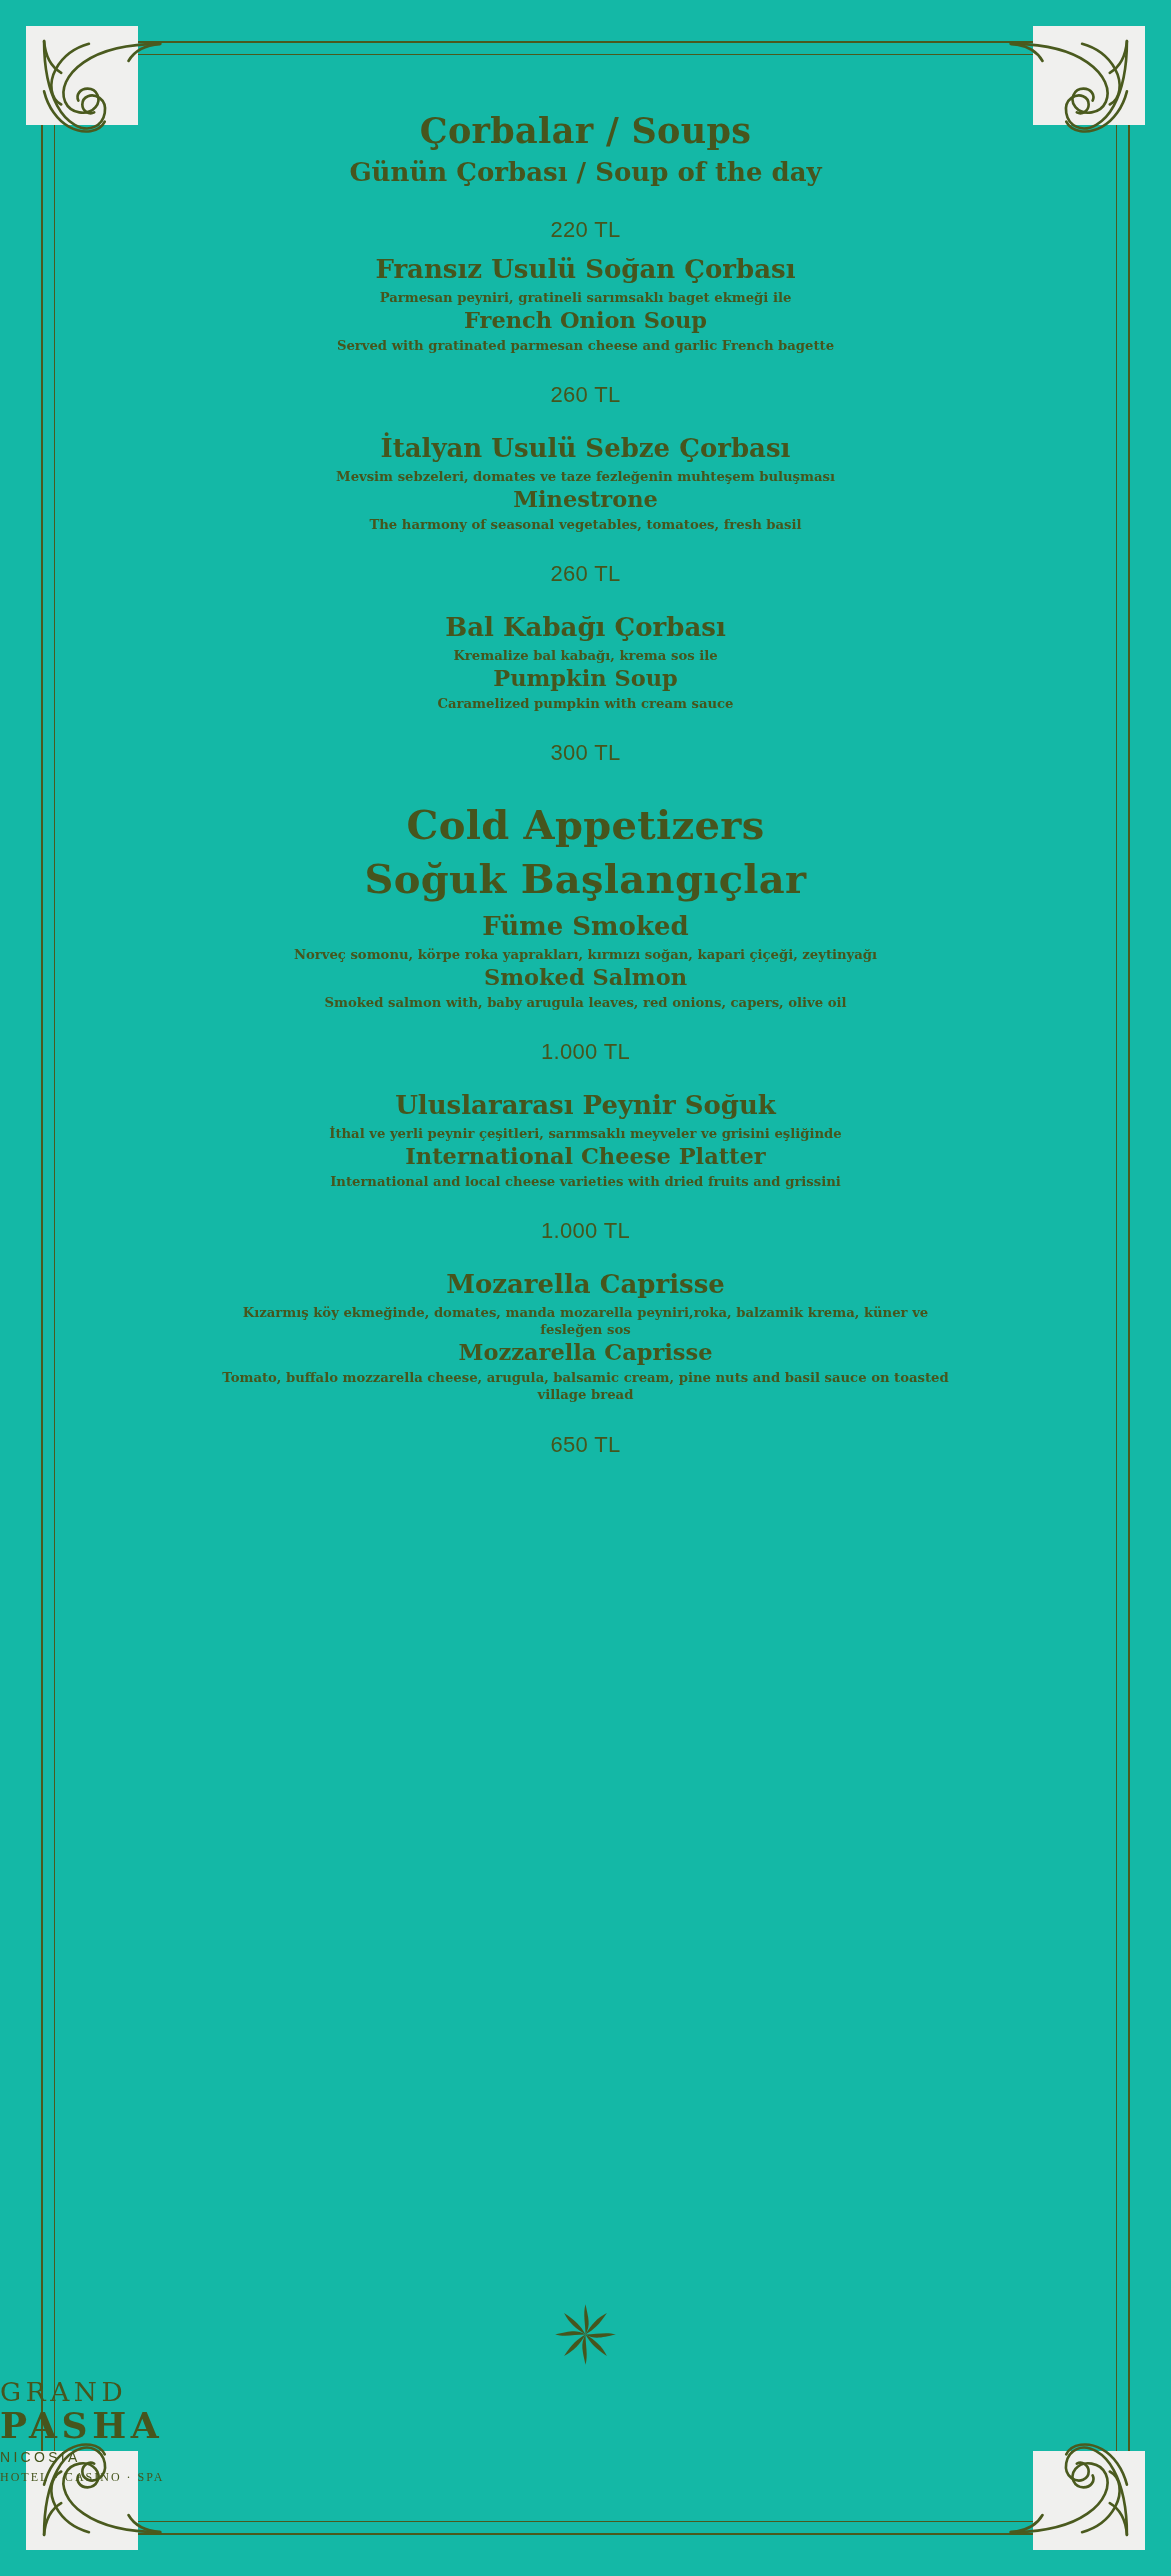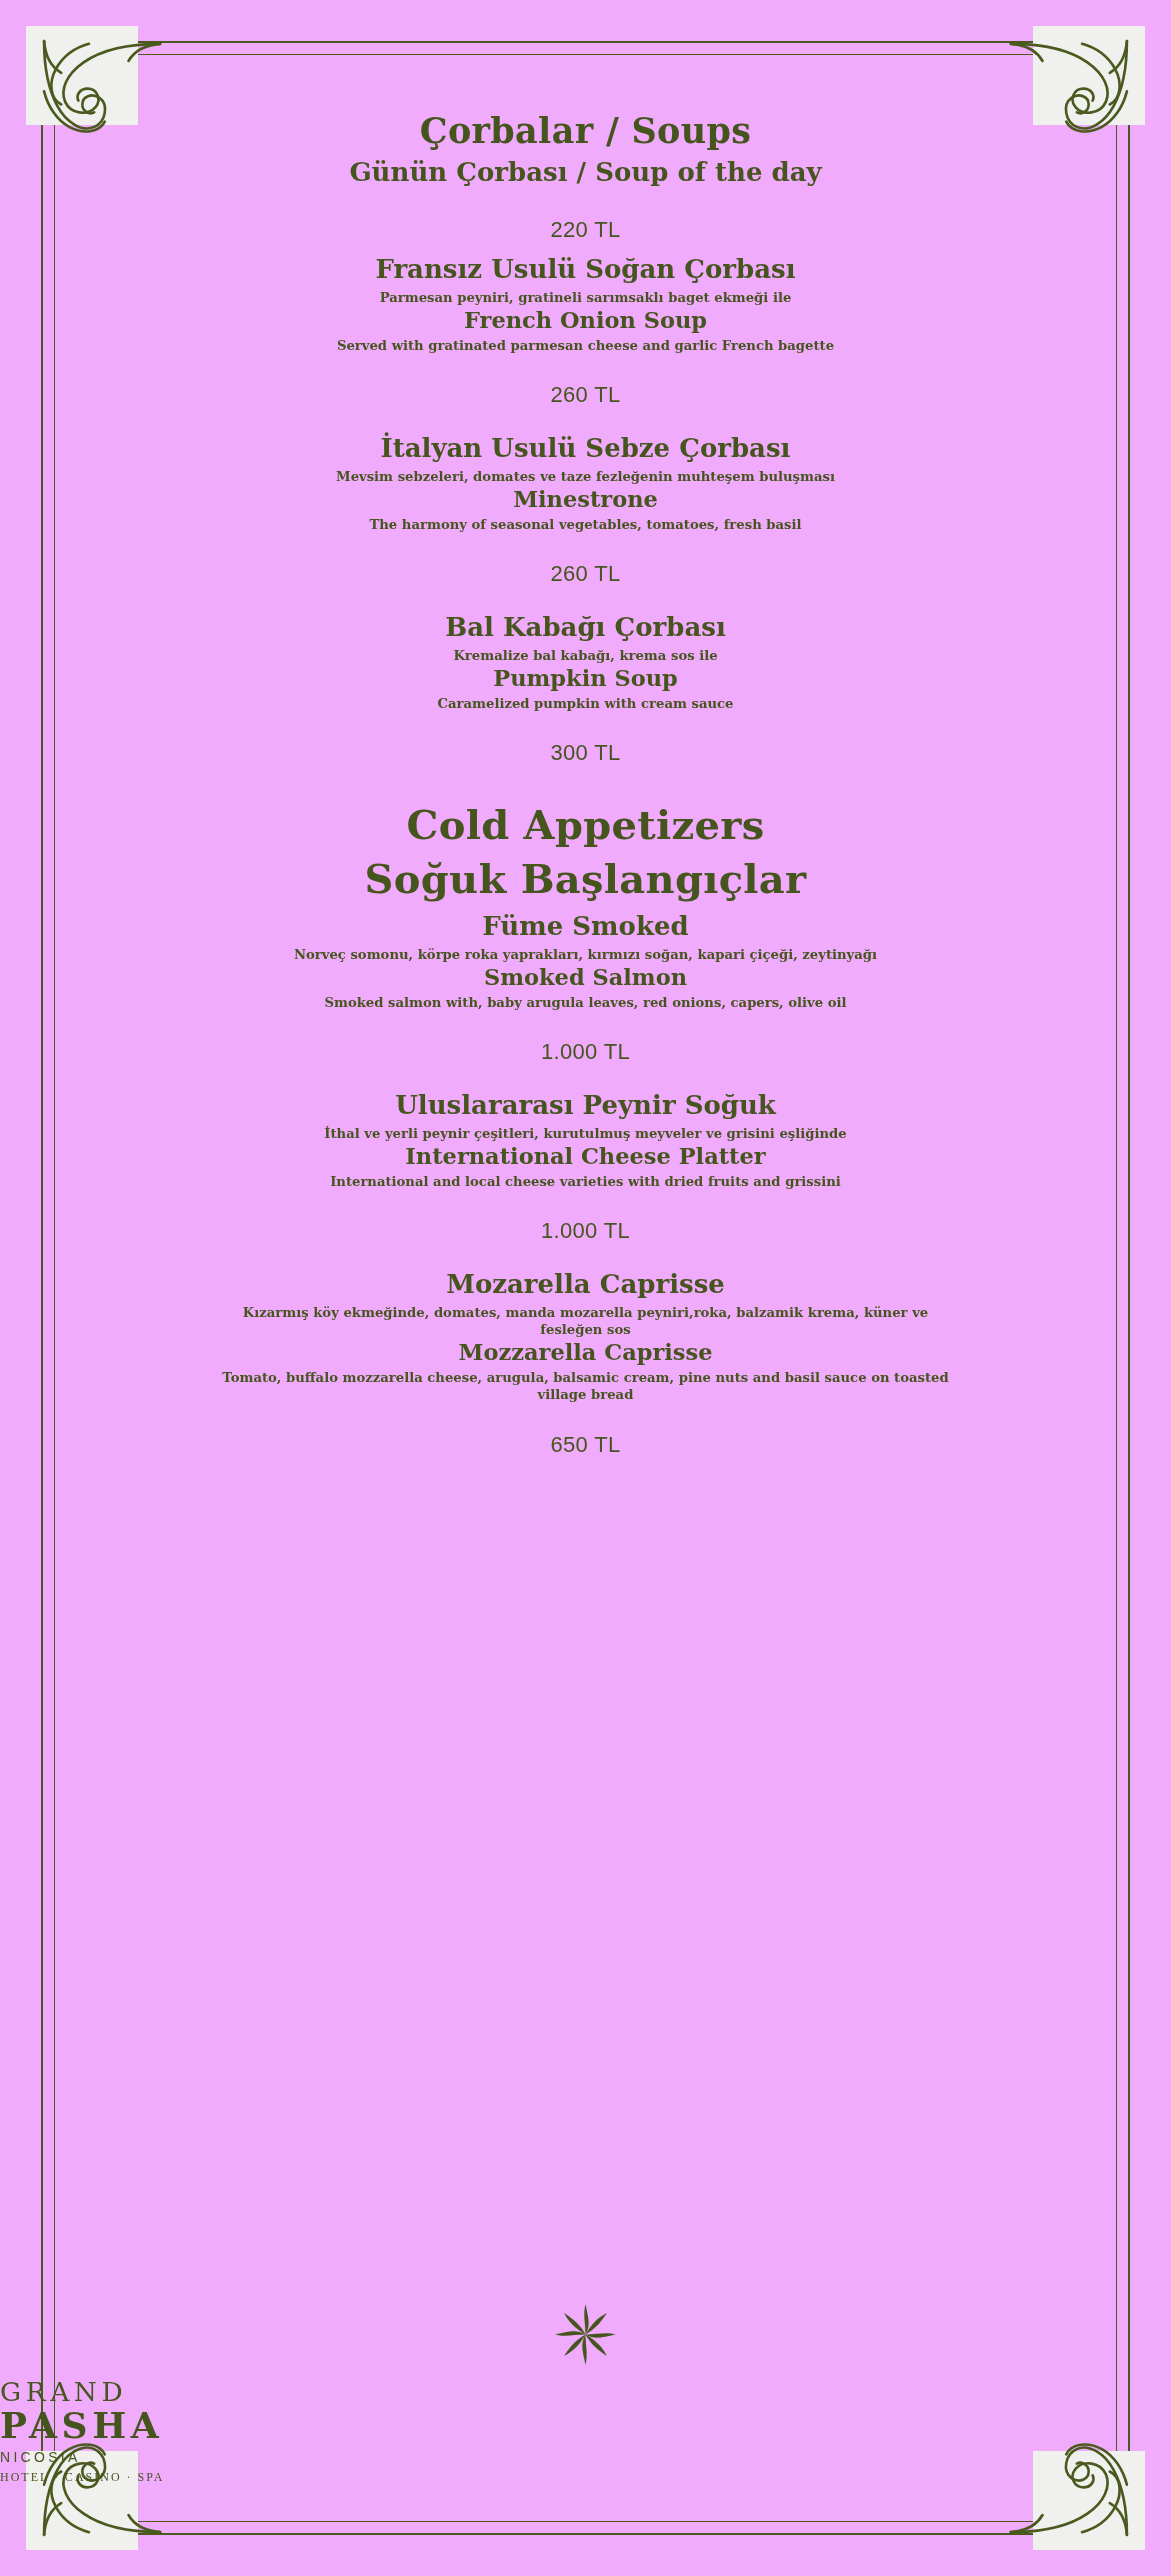--- a/index.html
+++ b/index.html
@@ -17,7 +17,7 @@
     position: relative;
     width: 1171px;
     height: 2576px;
-    background: #f0abfc;
+    background: #14b8a6;
   }
 
   

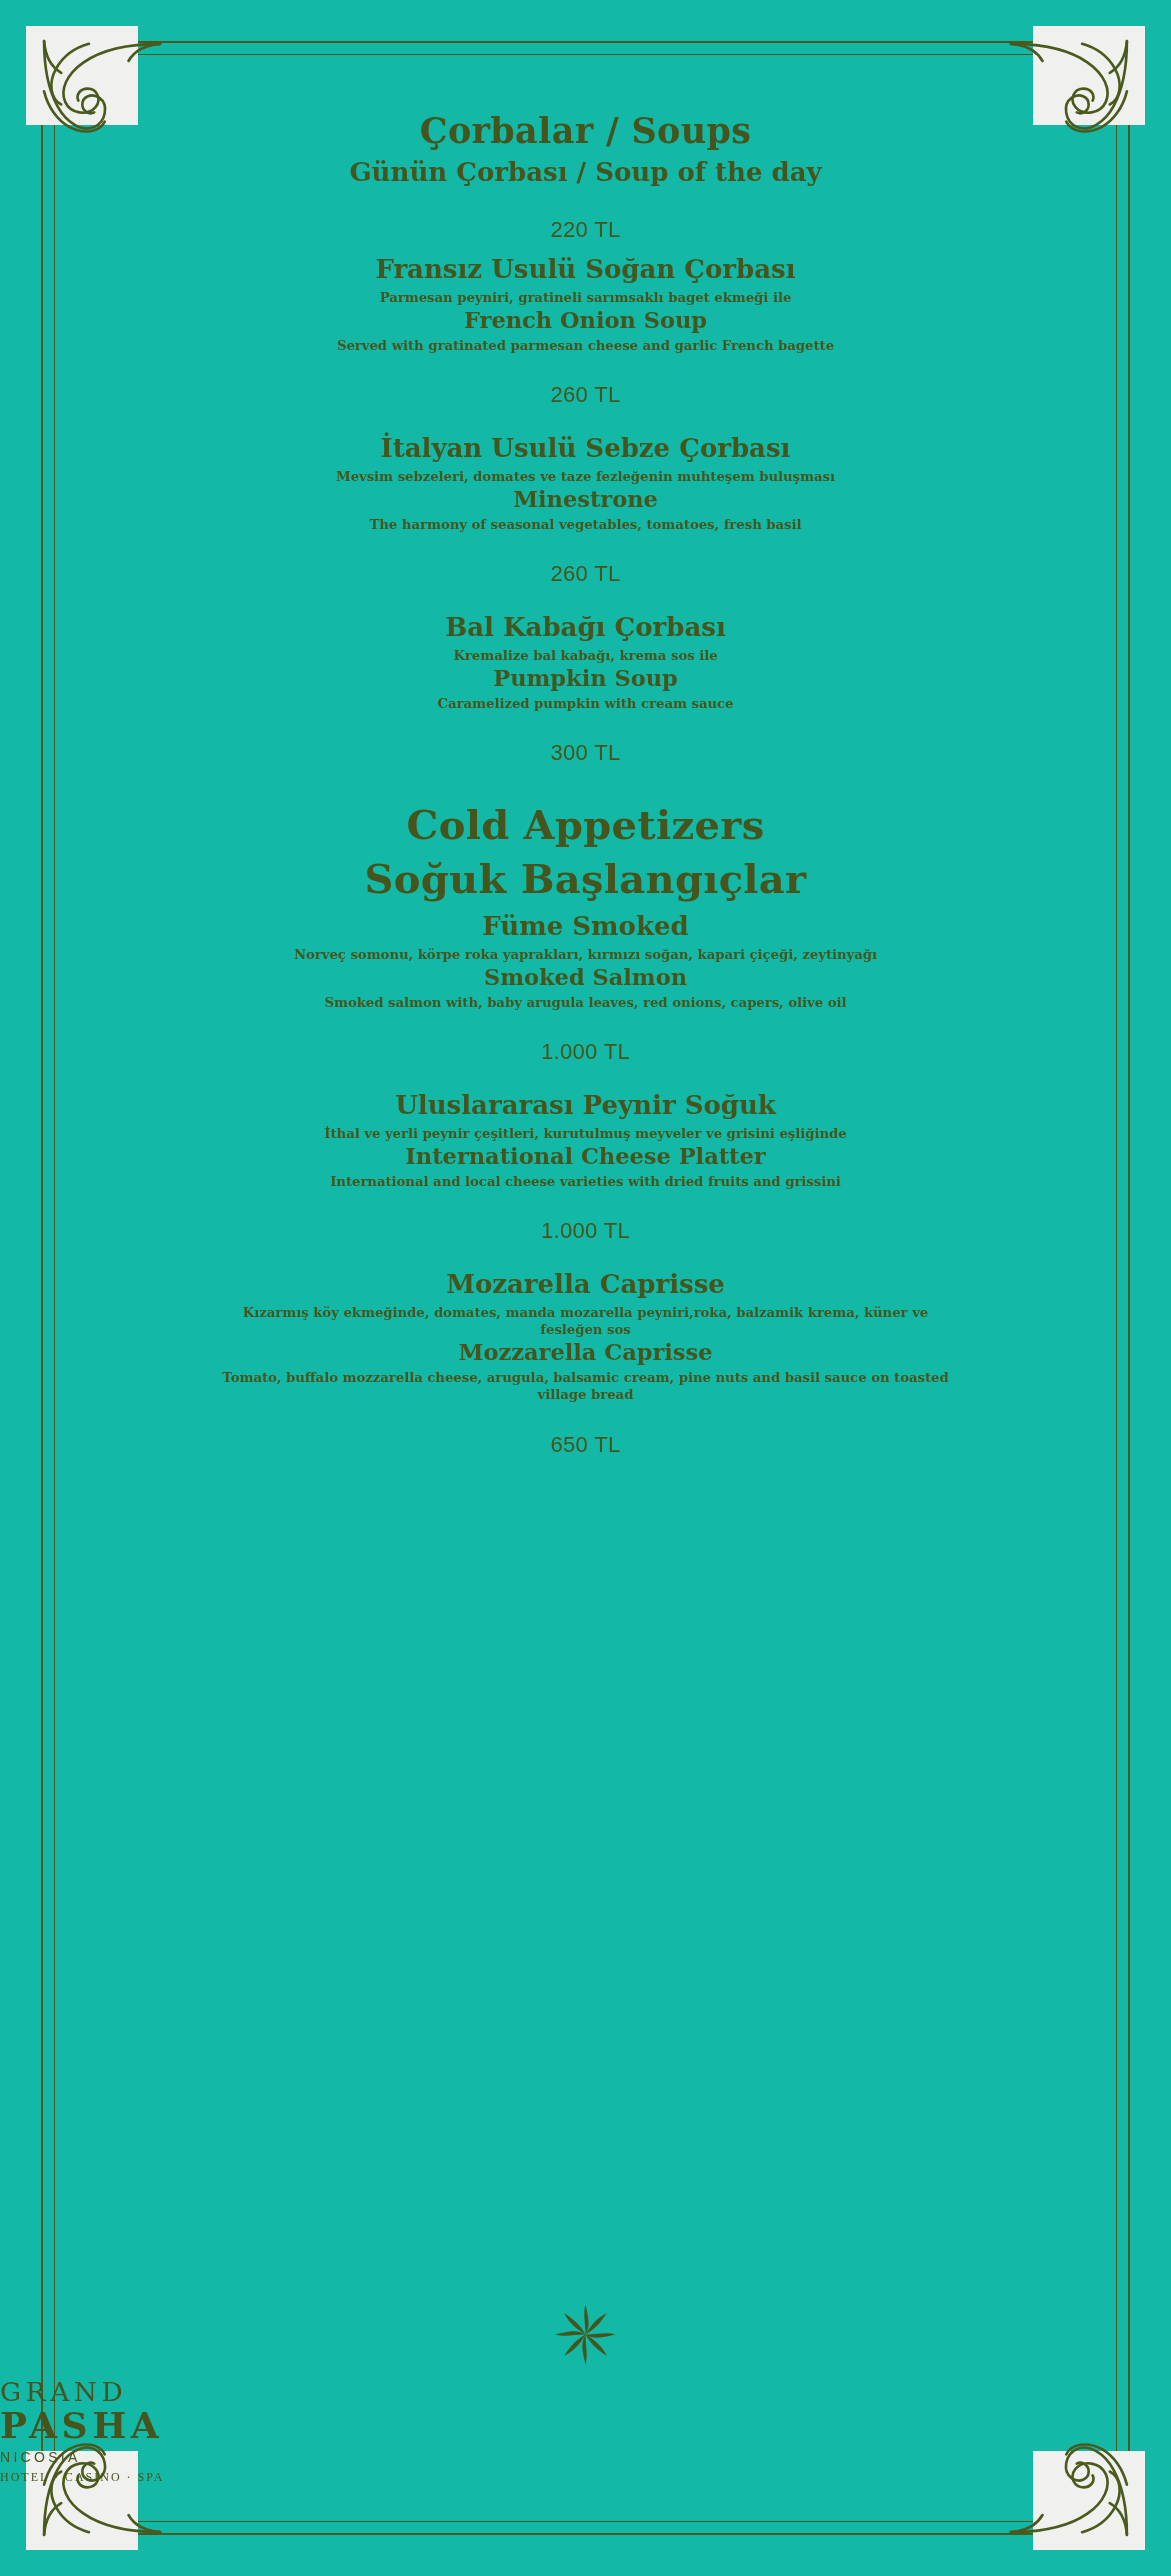--- a/index.html
+++ b/index.html
@@ -268,7 +268,7 @@
 
     <div class="item">
       <div class="name-tr">Uluslararası Peynir Soğuk</div>
-      <div class="desc-tr">İthal ve yerli peynir çeşitleri, kurutulmuş meyveler ve grisini eşliğinde</div>
+      <div class="desc-tr">İthal ve yerli peynir çeşitleri, sarımsaklı meyveler ve grisini eşliğinde</div>
       <div class="name-en">International Cheese Platter</div>
       <div class="desc-en">International and local cheese varieties with dried fruits and grissini</div>
       <div class="price">1.000 TL</div>

